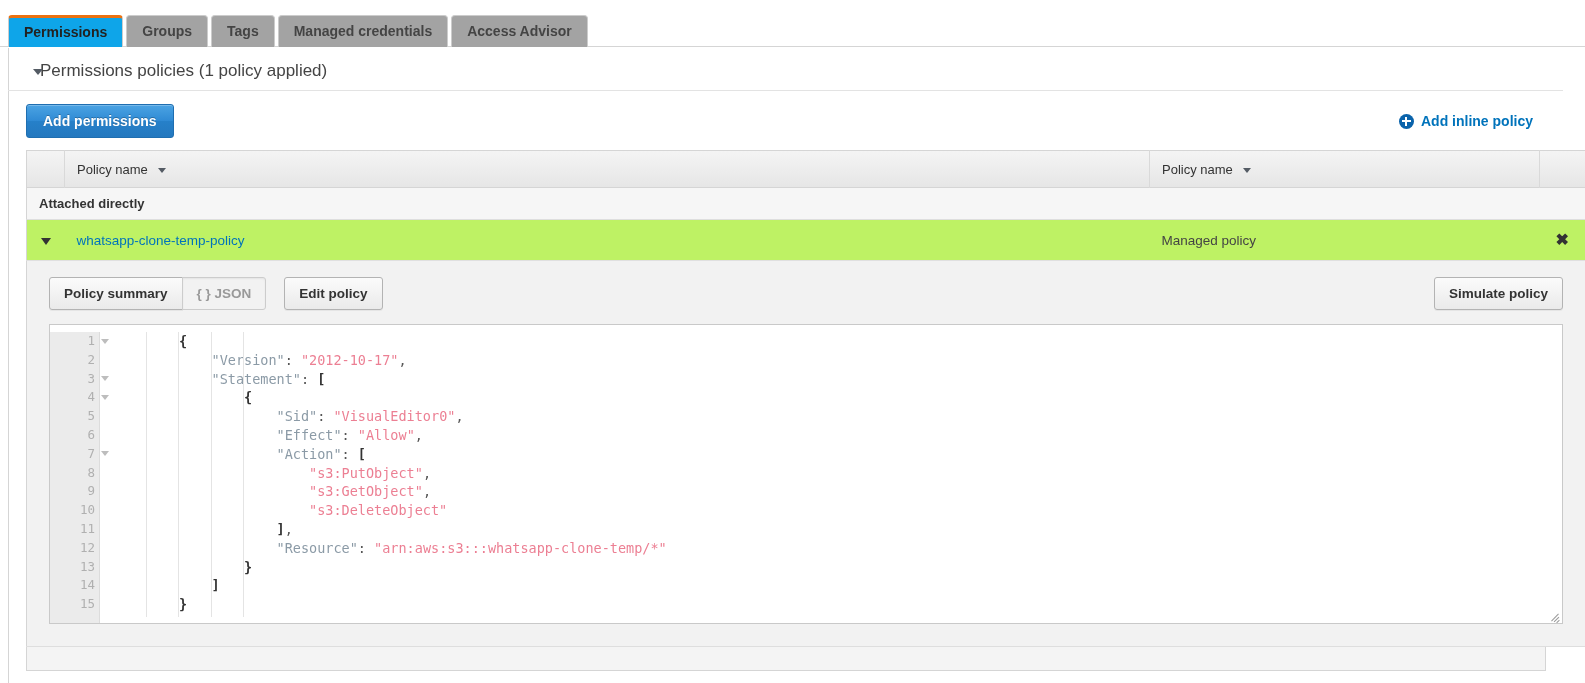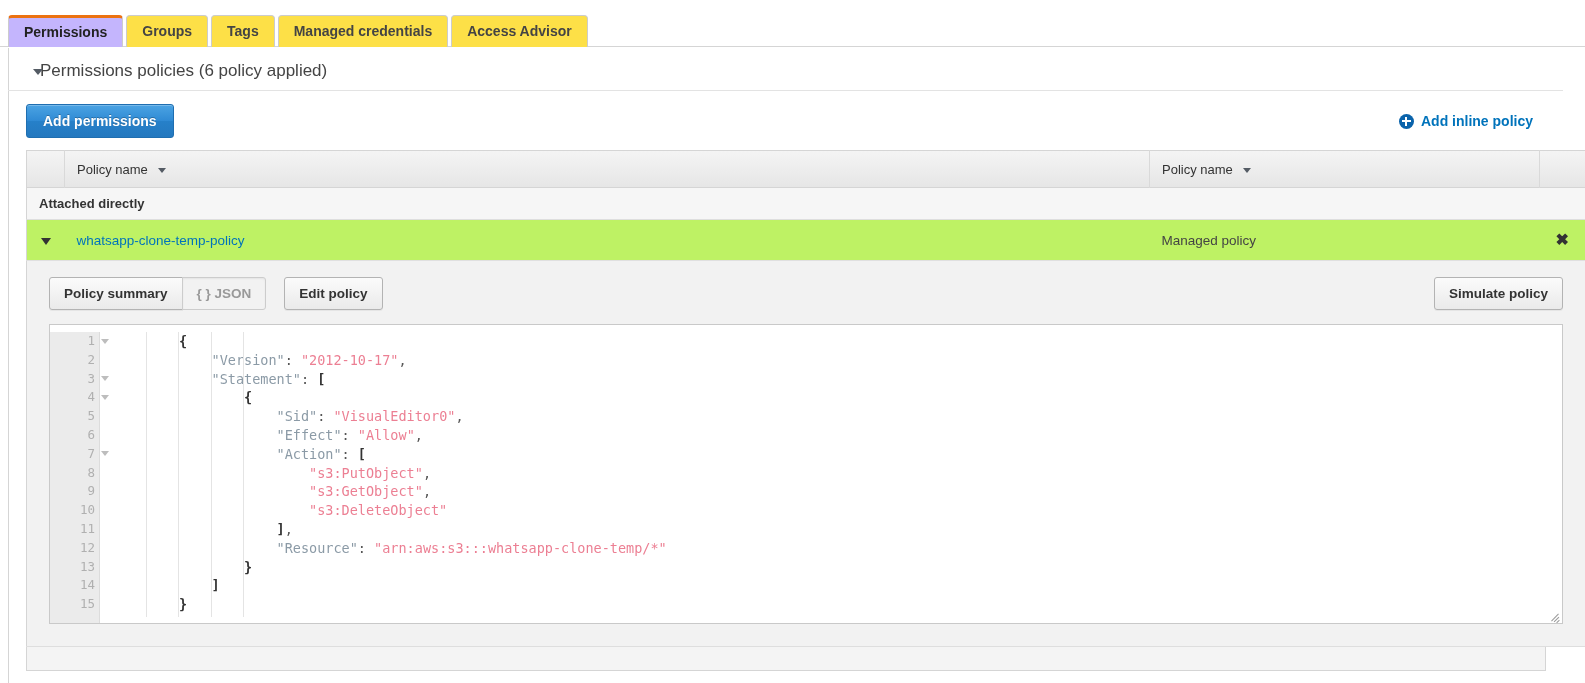--- a/index.html
+++ b/index.html
@@ -60,7 +60,7 @@
     cursor: pointer;
   }
   .tab.active {
-    background: #c4b5fd;
+    background: #0ea5e9;
     color: #222222;
     border-color: #cccccc;
     border-top: 3px solid #ec7211;

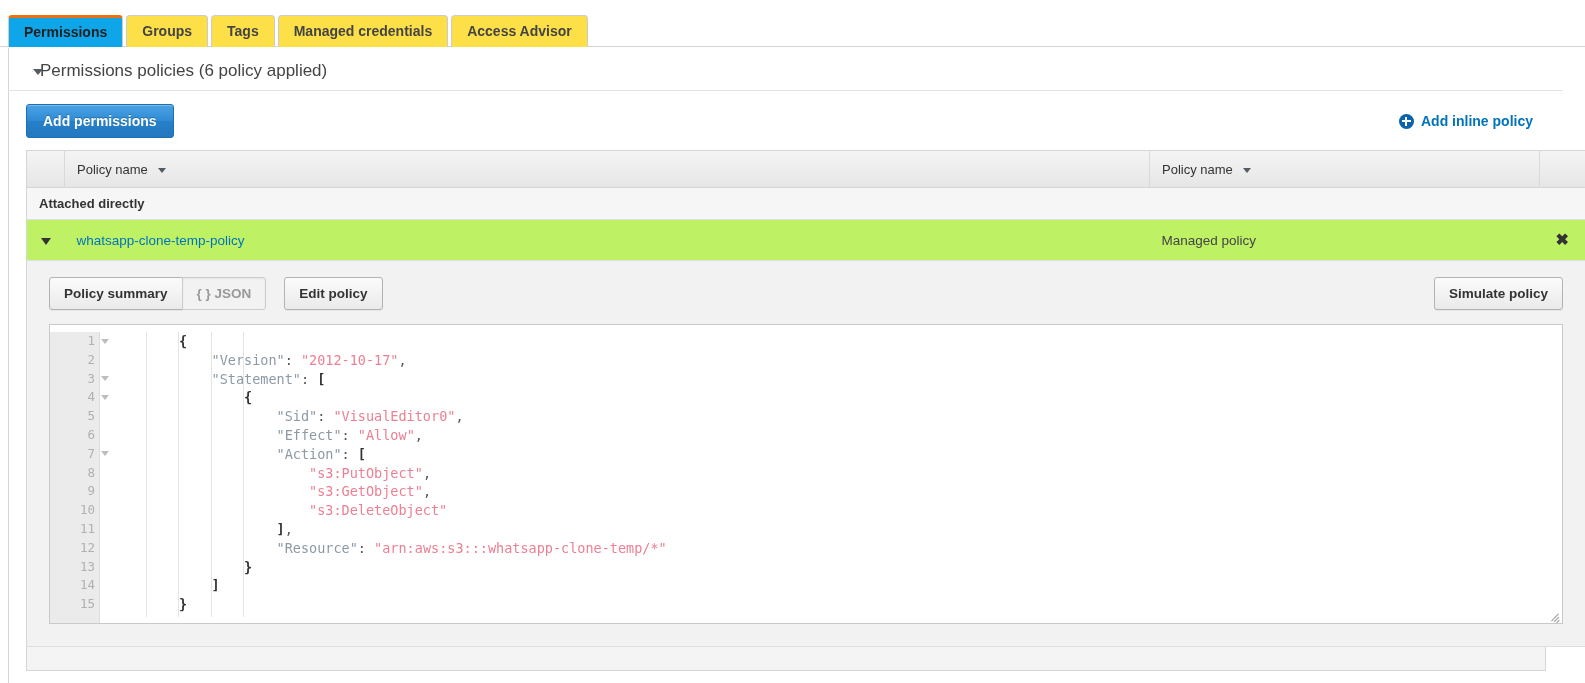--- a/index.html
+++ b/index.html
@@ -50,7 +50,7 @@
     font-size: 14px;
     font-weight: bold;
     color: #444444;
-    background: #fde047;
+    background: #a3a3a3;
     border: 1px solid #cccccc;
     border-bottom: none;
     border-radius: 4px 4px 0 0;

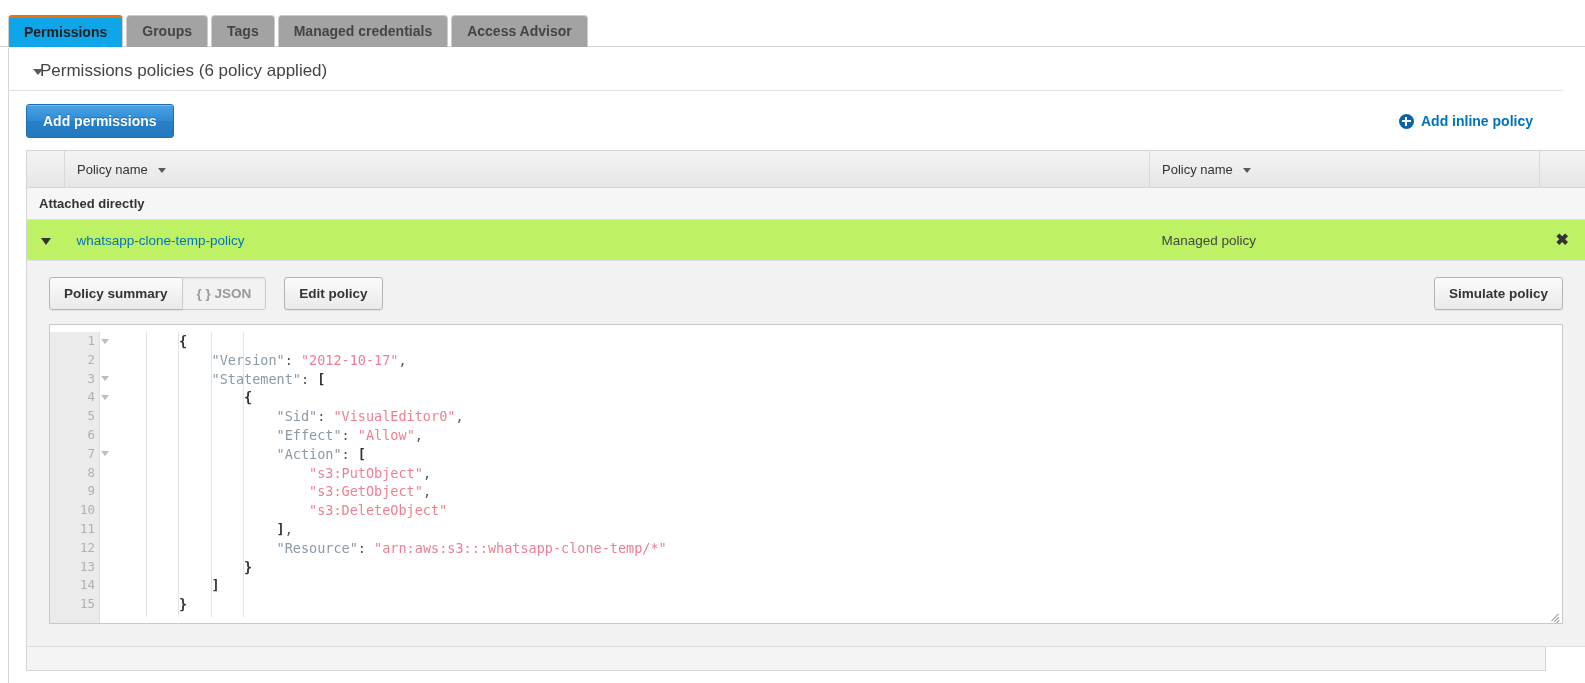--- a/index.html
+++ b/index.html
@@ -379,7 +379,7 @@
 
   <div class="section-head">
     <span class="caret-down"></span>
-    <span class="section-title">Permissions policies (6 policy applied)</span>
+    <span class="section-title">Permissions policies (1 policy applied)</span>
   </div>
 
   <div class="toolbar">

